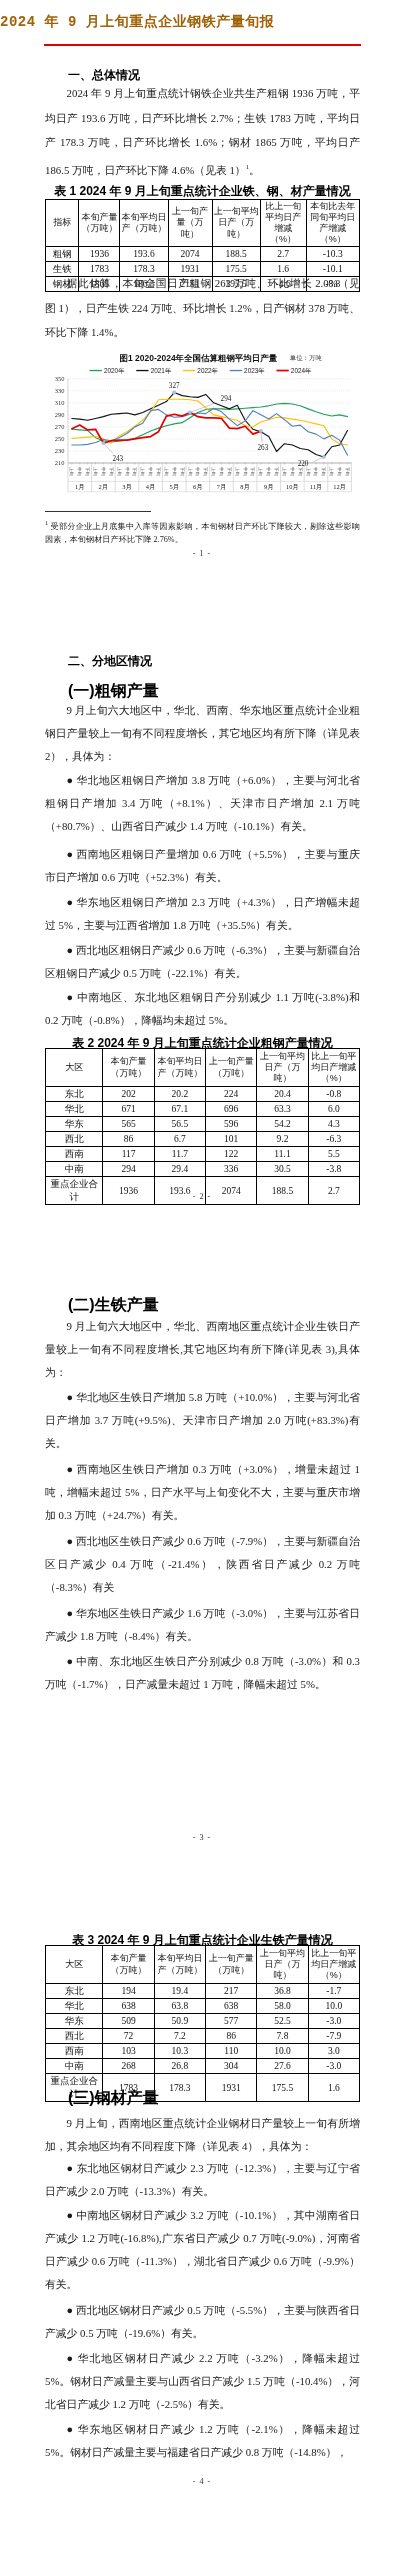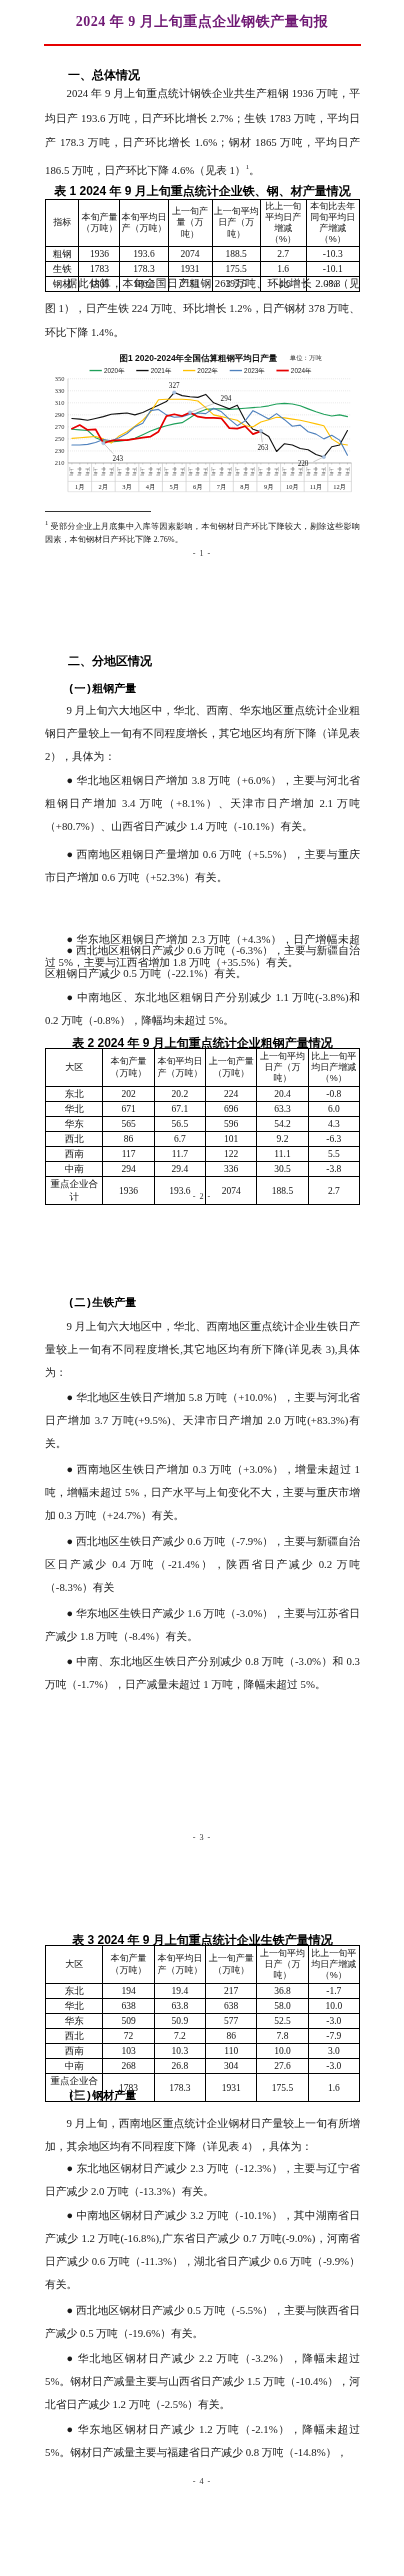--- a/index.html
+++ b/index.html
@@ -6,8 +6,8 @@
   #doc{position:relative;width:404px;height:2923px;background:#fff;overflow:hidden;
        font-family:"Liberation Serif","DejaVu Serif",serif;color:#111;}
   .abs{position:absolute;left:45px;width:315px;}
-  .doc-title{left:0;width:404px;text-align:center;font-family:Liberation Serif, serif;
-             font-weight:bold;font-size:14px;color:#701a75;letter-spacing:0.5px;}
+  .doc-title{left:0;width:404px;text-align:left;font-family:Liberation Mono, monospace;
+             font-weight:bold;font-size:14px;color:#a16207;letter-spacing:0.5px;}
   .title-rule{left:44px;width:317px;height:1.5px;background:#e60000;}
   .h1{font-family:"Liberation Sans","DejaVu Sans",sans-serif;font-weight:bold;font-size:12px;
       padding-left:23px;color:#000;}

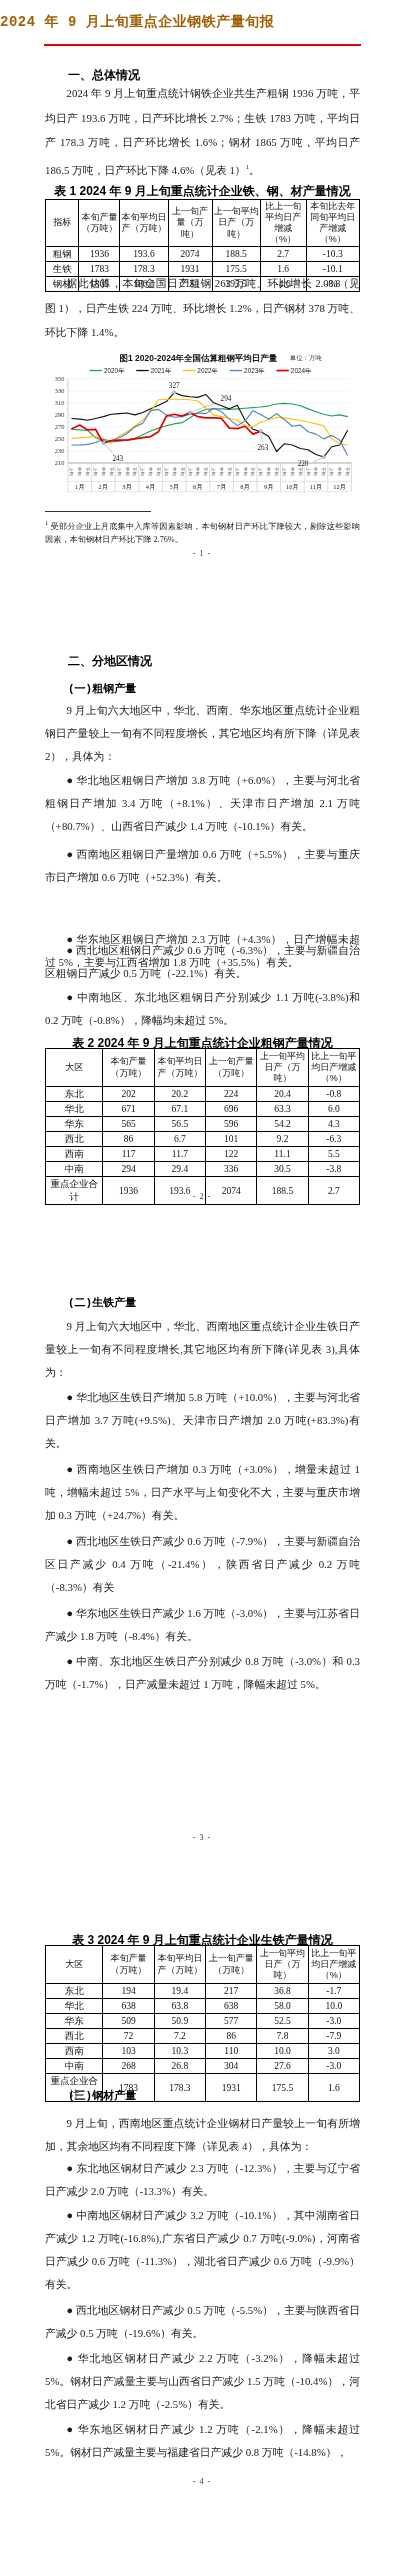--- a/index.html
+++ b/index.html
@@ -11,7 +11,7 @@
   .title-rule{left:44px;width:317px;height:1.5px;background:#e60000;}
   .h1{font-family:"Liberation Sans","DejaVu Sans",sans-serif;font-weight:bold;font-size:12px;
       padding-left:23px;color:#000;}
-  .h2{font-family:Liberation Mono, monospace;font-weight:bold;font-size:11px;color:#000;}
+  .h2{font-family:Liberation Sans, sans-serif;font-weight:bold;font-size:16px;color:#000;}
   .body{font-size:10.8px;line-height:23px;text-align:justify;color:#1a1a1a;}
   .body.lh47{line-height:24.5px;}
   .ind{text-indent:21.6px;}

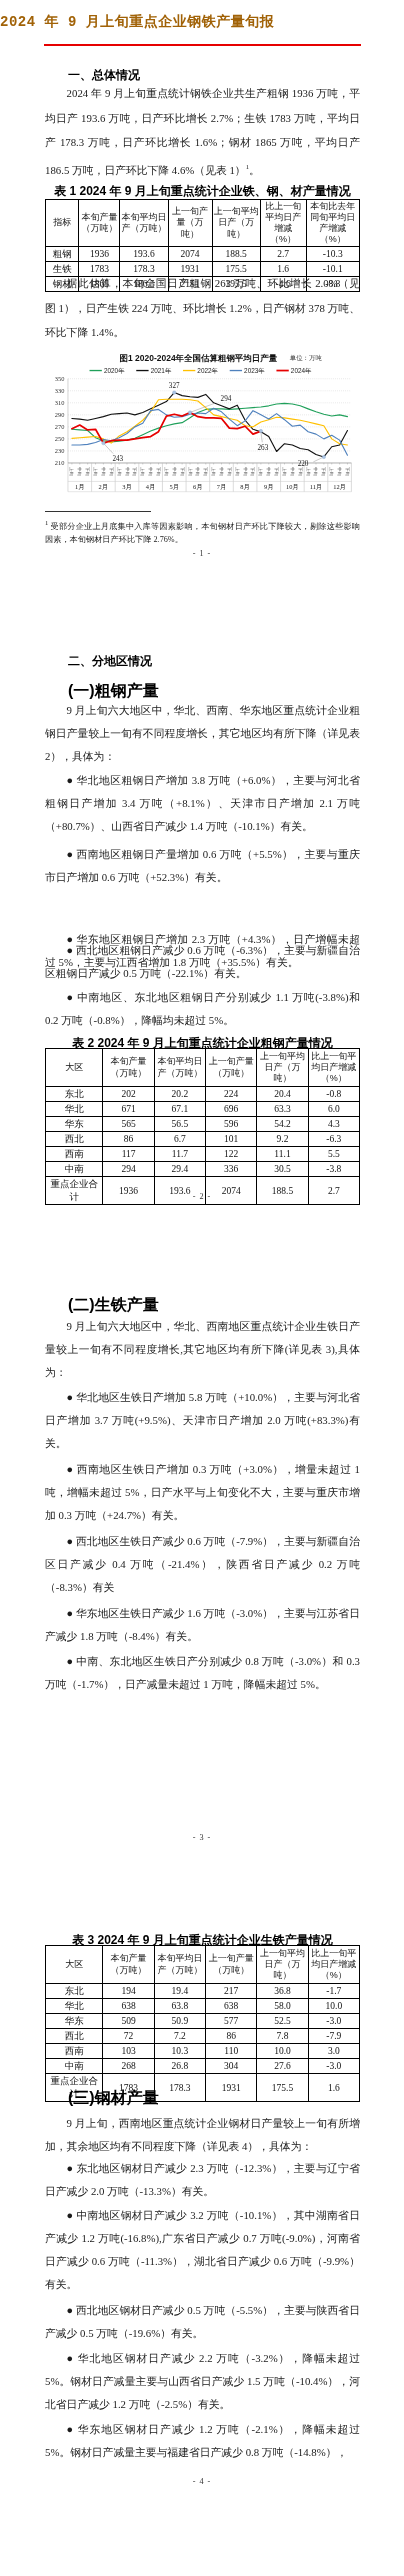--- a/index.html
+++ b/index.html
@@ -266,7 +266,7 @@
   <p class="abs body ind" style="top:699px;margin:0;">9 月上旬六大地区中，华北、西南、华东地区重点统计企业粗钢日产量较上一旬有不同程度增长，其它地区均有所下降（详见表 2），具体为：</p>
   <p class="abs body ind" style="top:769px;margin:0;">●  华北地区粗钢日产增加 3.8 万吨（+6.0%），主要与河北省粗钢日产增加 3.4 万吨（+8.1%）、天津市日产增加 2.1 万吨（+80.7%）、山西省日产减少 1.4 万吨（-10.1%）有关。</p>
   <p class="abs body ind" style="top:843px;margin:0;">●  西南地区粗钢日产量增加 0.6 万吨（+5.5%），主要与重庆市日产增加 0.6 万吨（+52.3%）有关。</p>
-  <p class="abs body ind" style="top:928px;margin:0;">●  华东地区粗钢日产增加 2.3 万吨（+4.3%），日产增幅未超过 5%，主要与江西省增加 1.8 万吨（+35.5%）有关。</p>
+  <p class="abs body ind" style="top:891px;margin:0;">●  华东地区粗钢日产增加 2.3 万吨（+4.3%），日产增幅未超过 5%，主要与江西省增加 1.8 万吨（+35.5%）有关。</p>
   <p class="abs body ind" style="top:939px;margin:0;">●  西北地区粗钢日产减少 0.6 万吨（-6.3%），主要与新疆自治区粗钢日产减少 0.5 万吨（-22.1%）有关。</p>
   <p class="abs body ind" style="top:986px;margin:0;">●  中南地区、东北地区粗钢日产分别减少 1.1 万吨(-3.8%)和 0.2 万吨（-0.8%），降幅均未超过 5%。</p>
 

